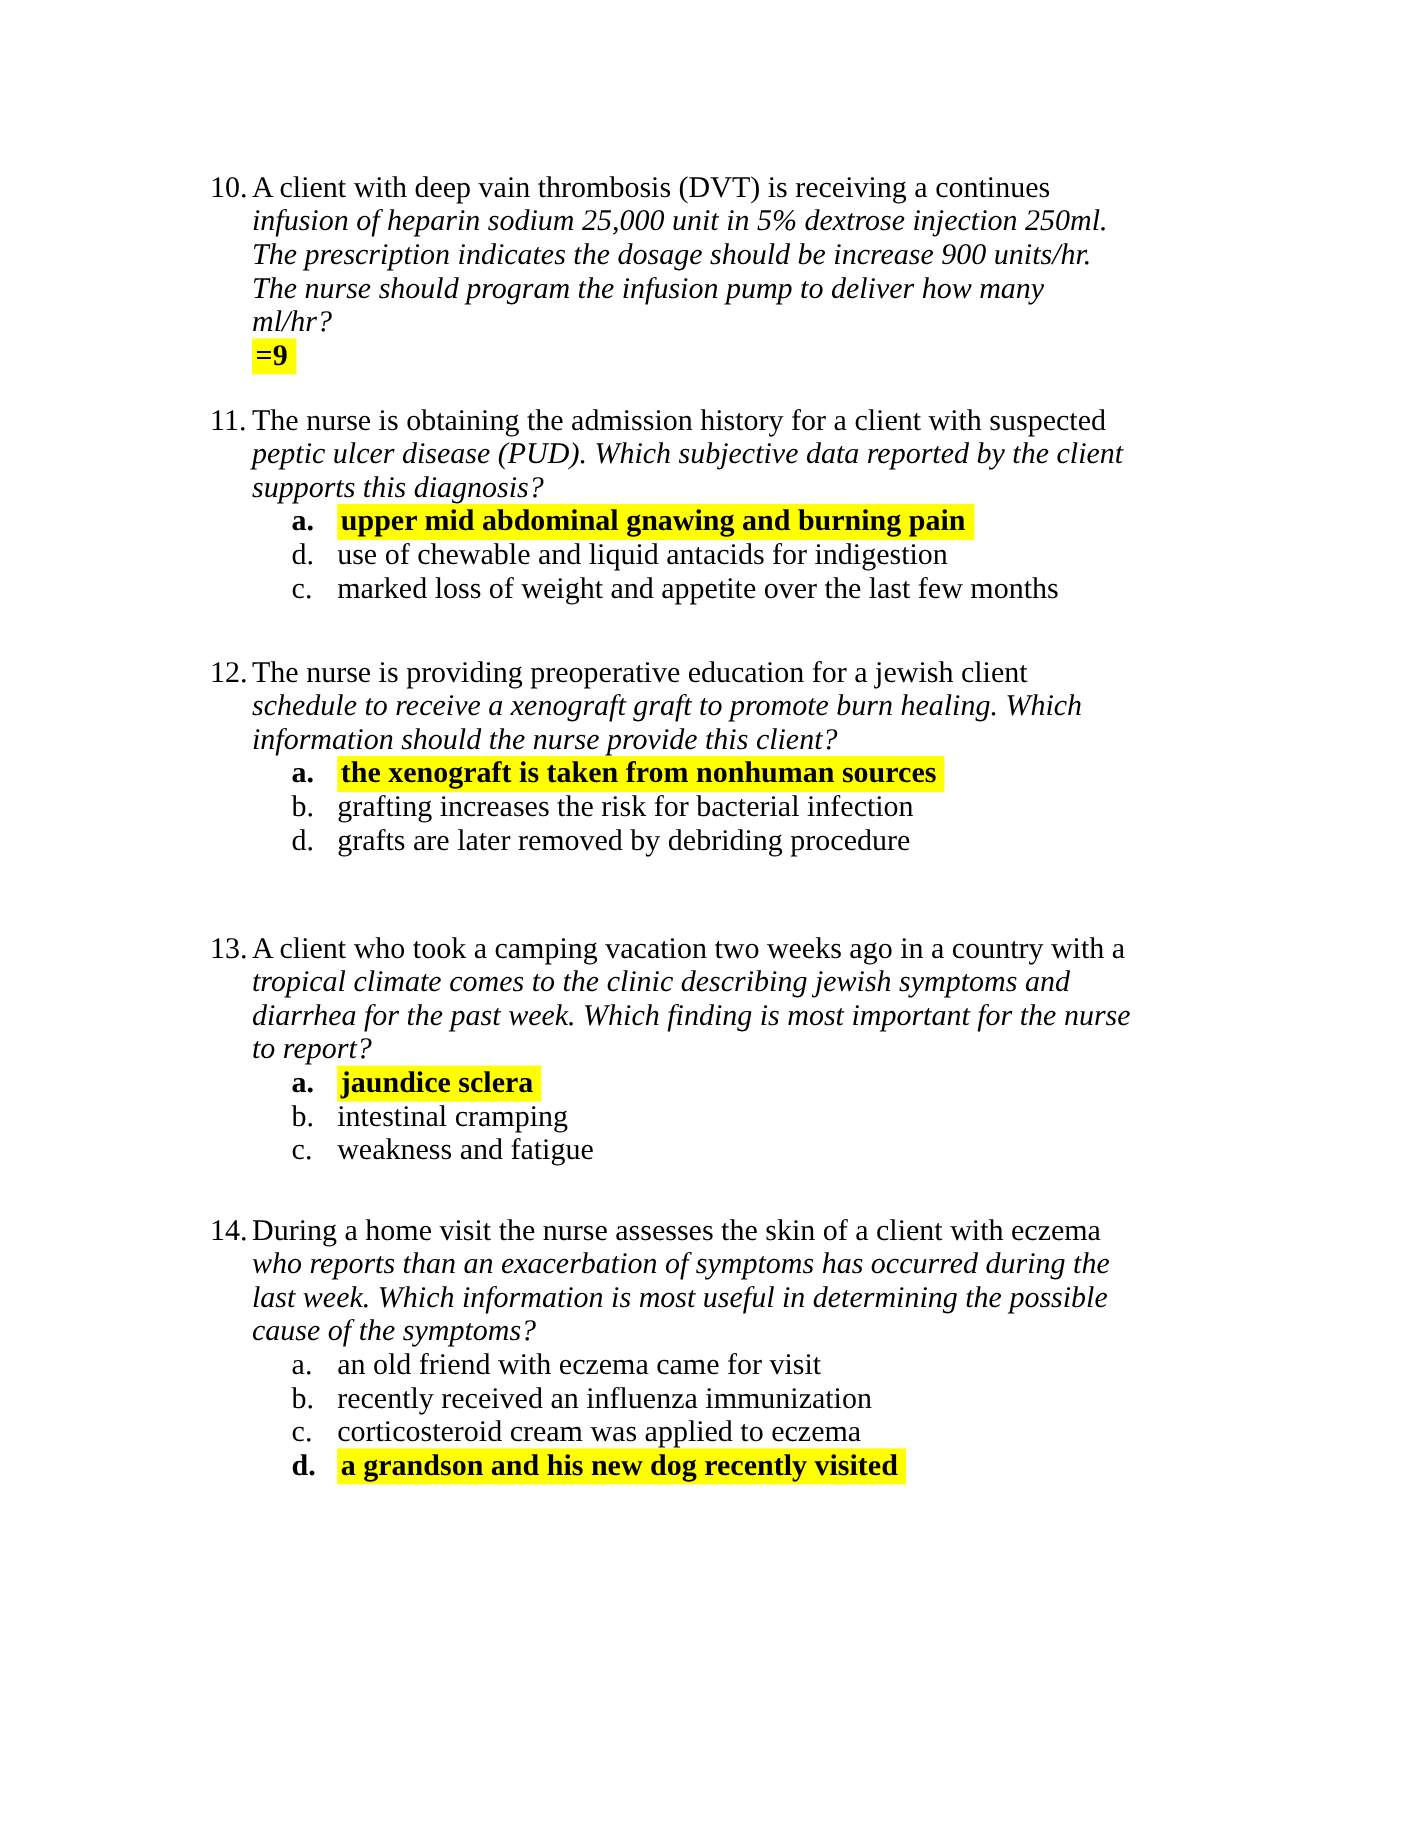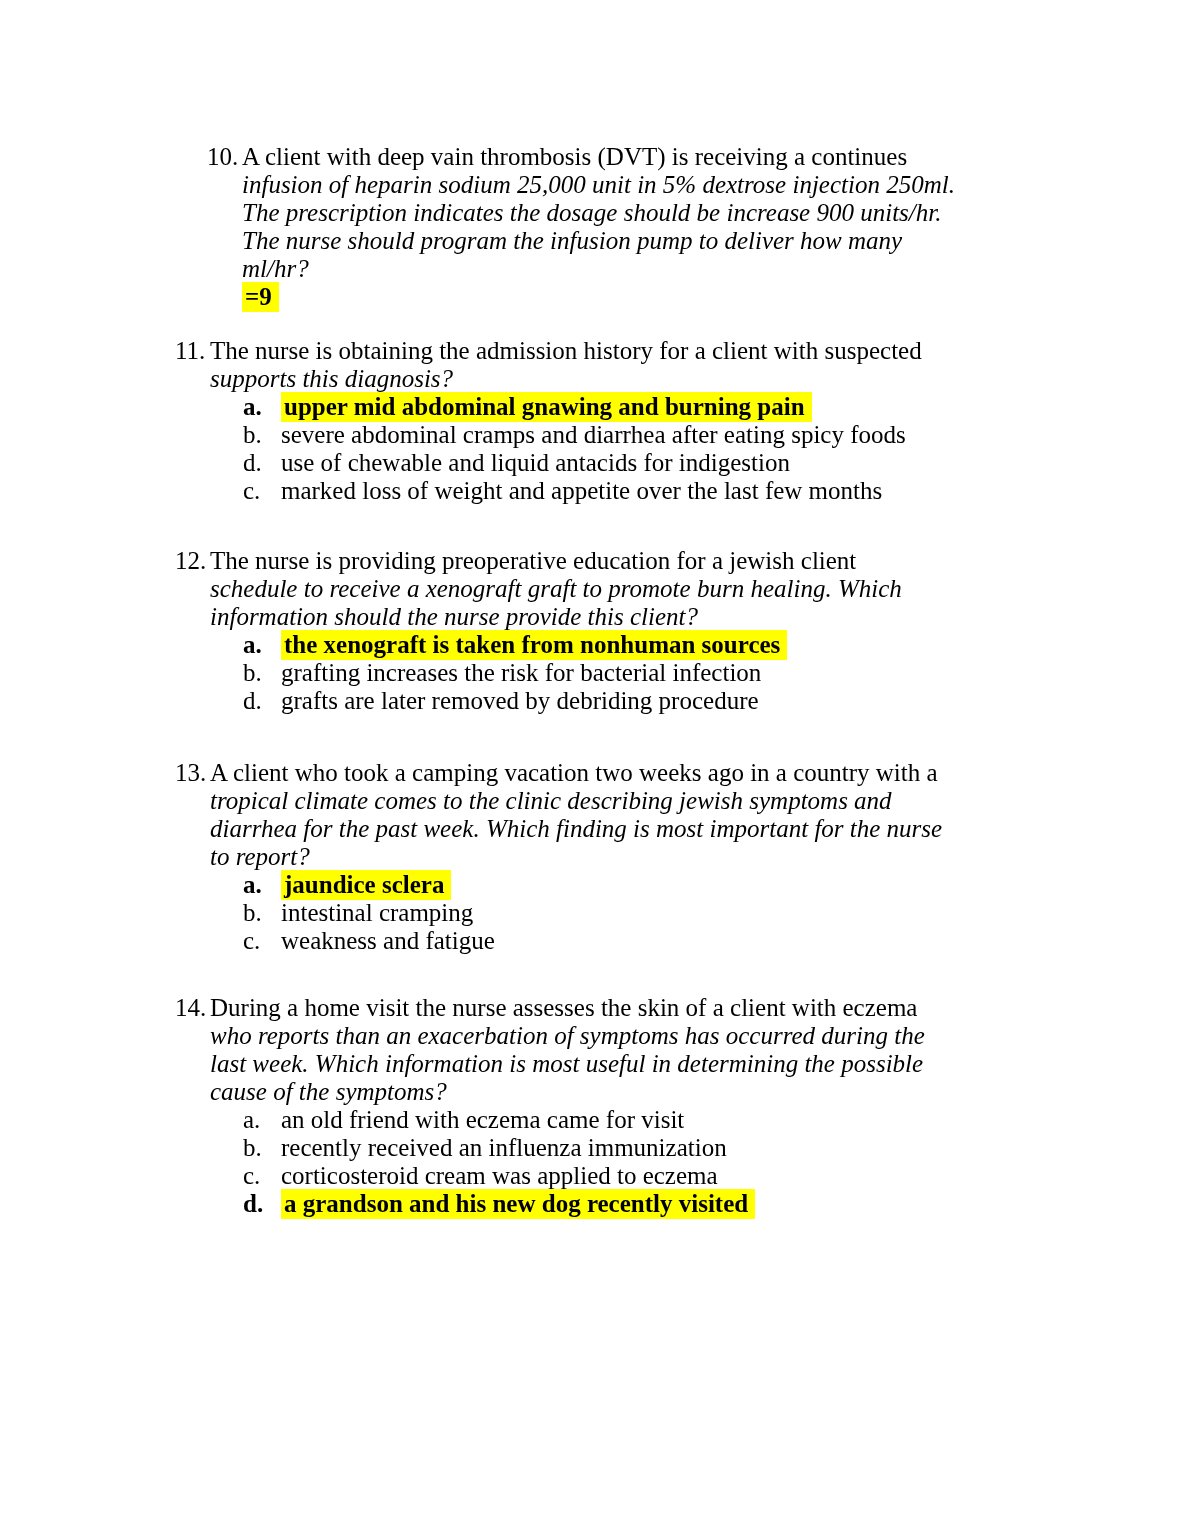--- a/index.html
+++ b/index.html
@@ -28,7 +28,7 @@
     width: 880px;
   }
   .question { margin: 0 0 0 0; }
-  .q-gap-sm { margin-bottom: 26px; margin-left: 32px; }
+  .q-gap-sm { margin-bottom: 26px; }
   .q-gap-md { margin-bottom: 42px; }
   .q-gap-md2 { margin-bottom: 44px; }
   .q-gap-md3 { margin-bottom: 39px; margin-top: 30px; }

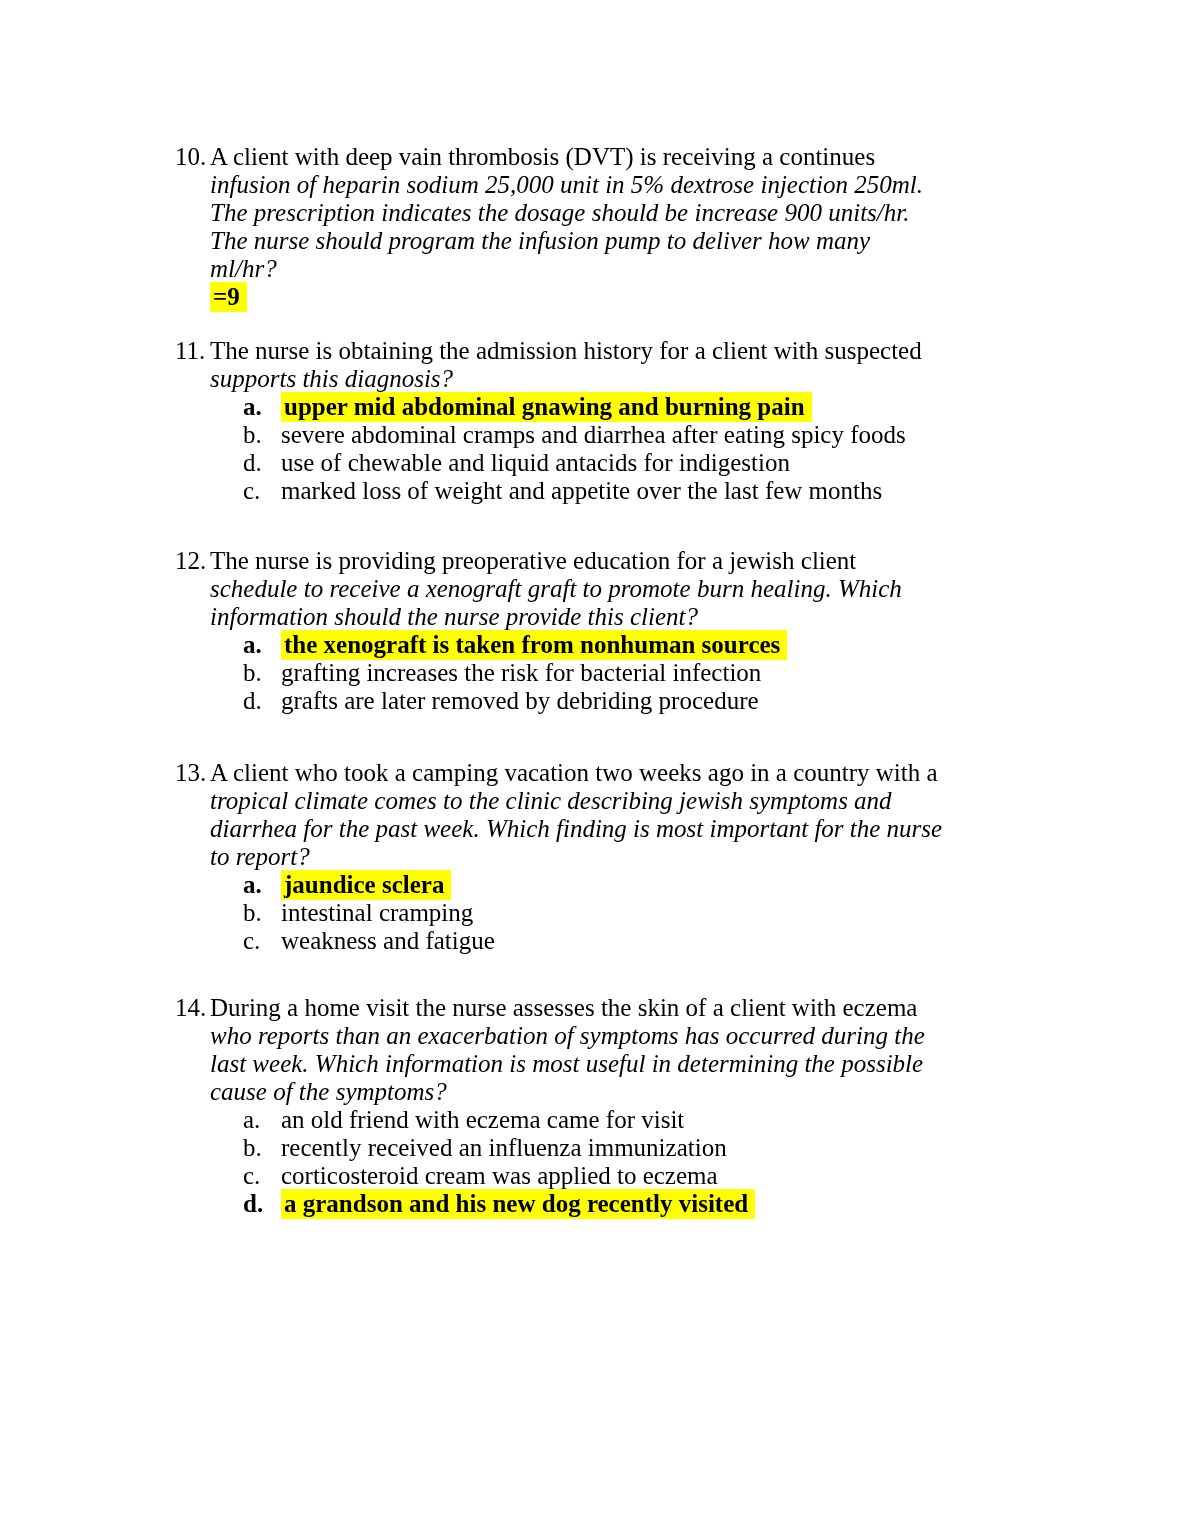--- a/index.html
+++ b/index.html
@@ -61,6 +61,7 @@
 
   <div class="question q-gap-md">
     <div class="stem-line"><span class="q-num">11.</span><span>The nurse is obtaining the admission history for a client with suspected</span></div>
+    <div class="stem-line cont">peptic ulcer disease (PUD). Which subjective data reported by the client</div>
     <div class="stem-line cont">supports this diagnosis?</div>
     <div class="option"><span class="opt-letter bold">a.</span><span class="hl">upper mid abdominal gnawing and burning pain</span></div>
     <div class="option"><span class="opt-letter">b.</span><span>severe abdominal cramps and diarrhea after eating spicy foods</span></div>

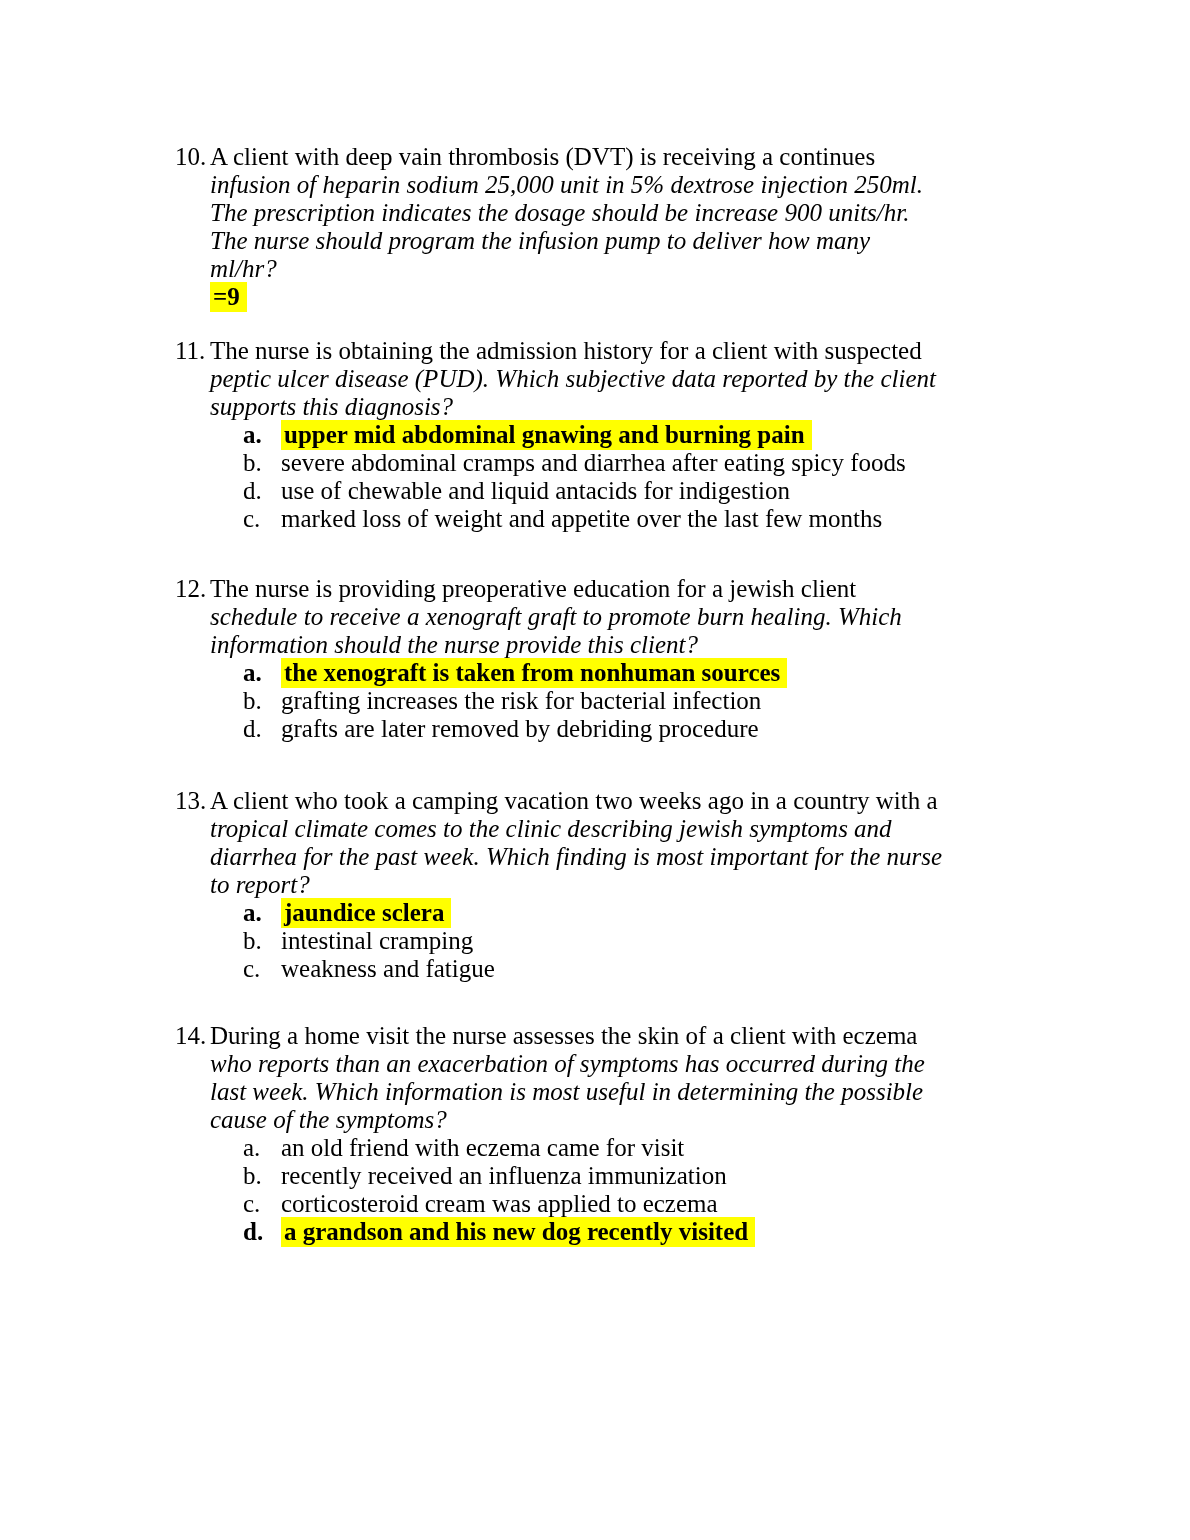--- a/index.html
+++ b/index.html
@@ -64,7 +64,6 @@
     <div class="stem-line cont">peptic ulcer disease (PUD). Which subjective data reported by the client</div>
     <div class="stem-line cont">supports this diagnosis?</div>
     <div class="option"><span class="opt-letter bold">a.</span><span class="hl">upper mid abdominal gnawing and burning pain</span></div>
-    <div class="option"><span class="opt-letter">b.</span><span>severe abdominal cramps and diarrhea after eating spicy foods</span></div>
     <div class="option"><span class="opt-letter">d.</span><span>use of chewable and liquid antacids for indigestion</span></div>
     <div class="option"><span class="opt-letter">c.</span><span>marked loss of weight and appetite over the last few months</span></div>
   </div>

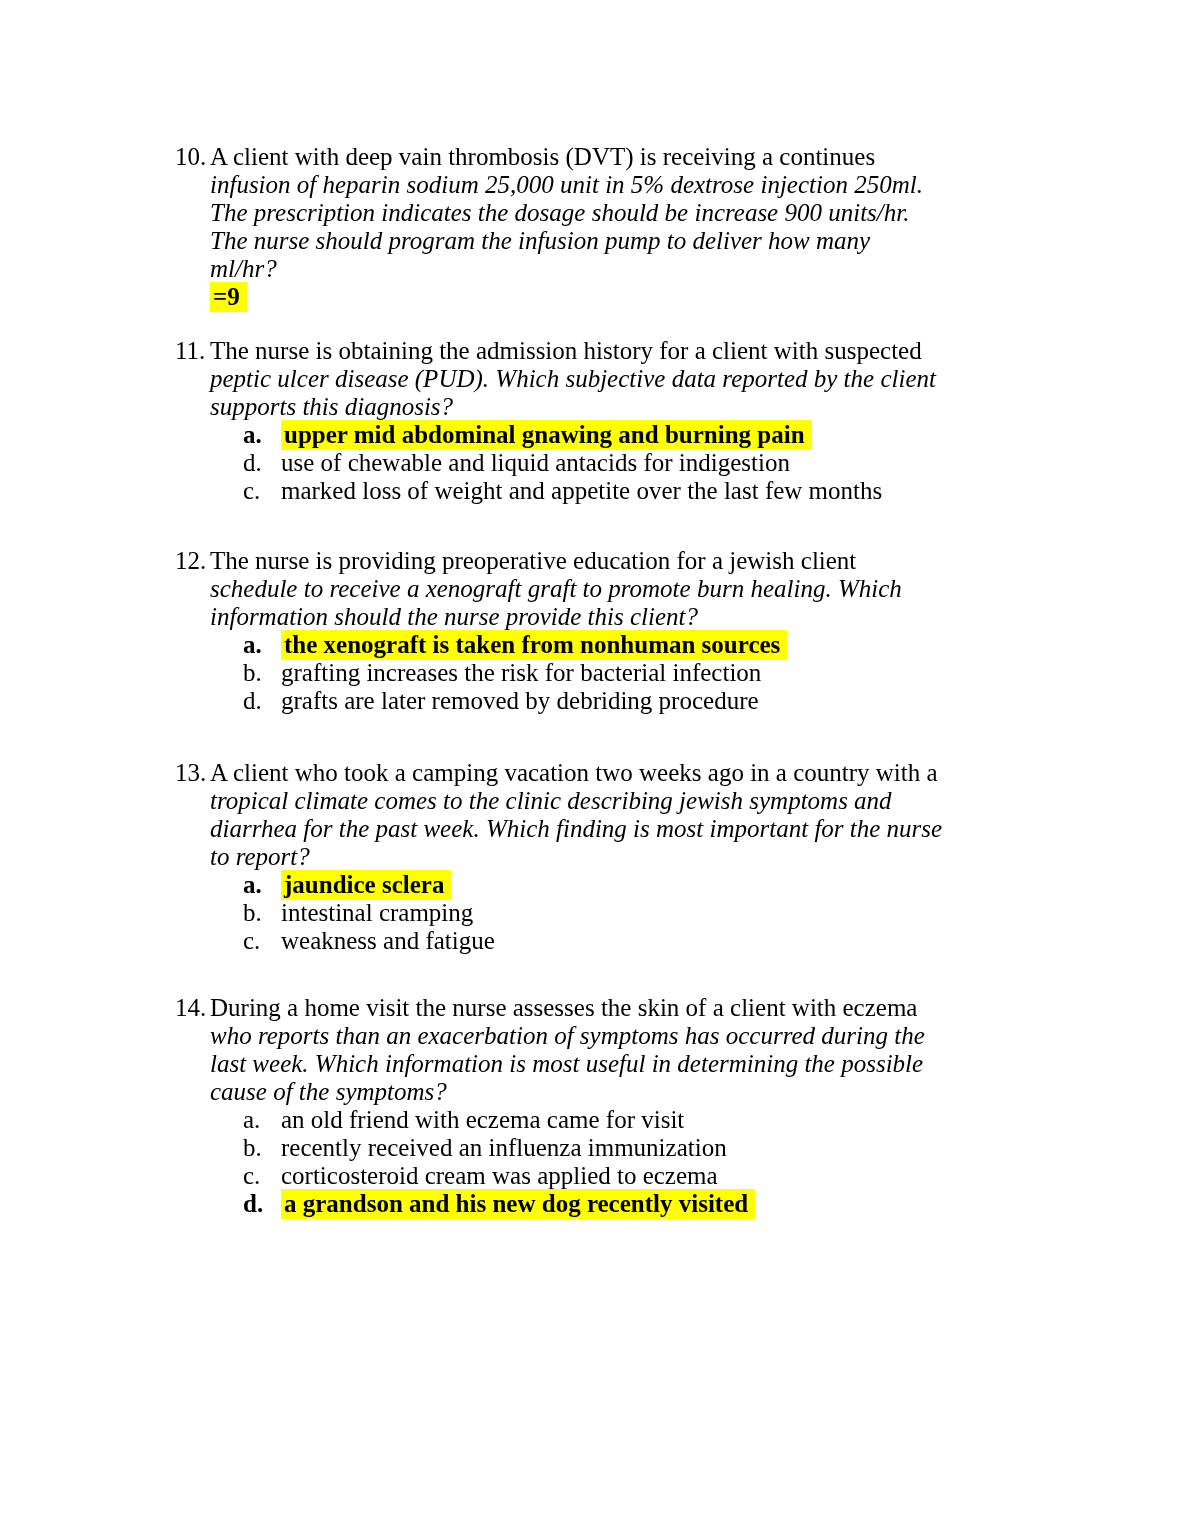--- a/index.html
+++ b/index.html
@@ -30,7 +30,7 @@
   .question { margin: 0 0 0 0; }
   .q-gap-sm { margin-bottom: 26px; }
   .q-gap-md { margin-bottom: 42px; }
-  .q-gap-md2 { margin-bottom: 44px; }
+  .q-gap-md2 { margin-bottom: 62px; }
   .q-gap-md3 { margin-bottom: 39px; margin-top: 30px; }
   .stem-line { white-space: nowrap; }
   .stem-line.cont { padding-left: 35px; font-style: italic; }

